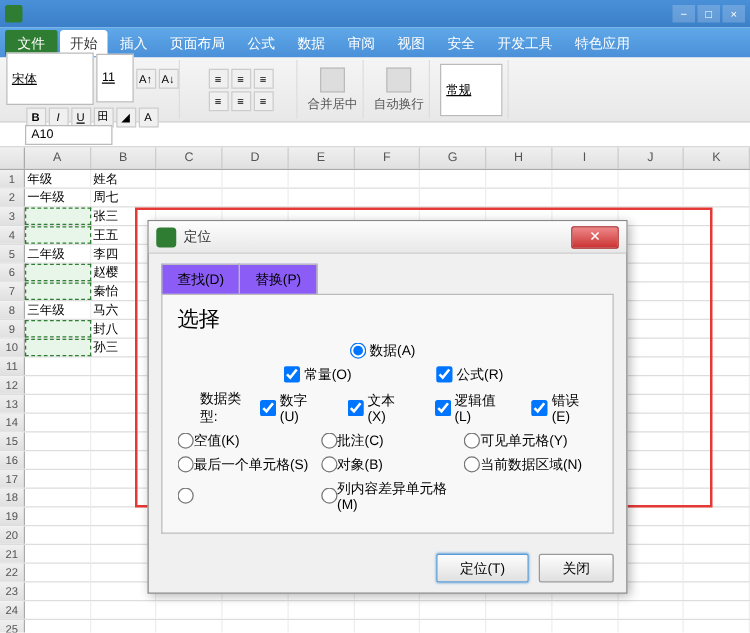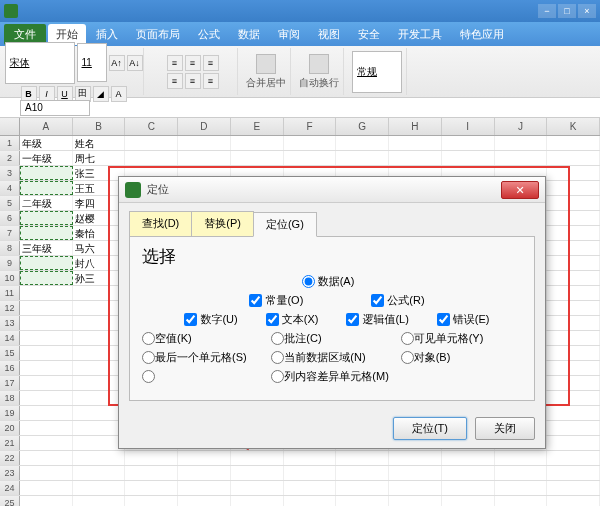--- a/index.html
+++ b/index.html
@@ -38,7 +38,7 @@
 .red-box { position: absolute; left: 108px; top: 166px; width: 462px; height: 240px; border: 2px solid #e53935; pointer-events: none; }
 .arrow { position: absolute; left: 154px; top: 394px; width: 100px; height: 60px; pointer-events: none; }
 
-.dialog { position: absolute; left: 118px; top: 176px; width: 428px; background: #f0f0f0; border: 1px solid #888; box-shadow: 2px 2px 8px rgba(0,0,0,.3); }
+.dialog { position: absolute; left: 118px; top: 176px; width: 384px; background: #f0f0f0; border: 1px solid #888; box-shadow: 2px 2px 8px rgba(0,0,0,.3); }
 .dlg-title { height: 26px; background: linear-gradient(#fdfdfd,#e8e8e8); border-bottom: 1px solid #ccc; display: flex; align-items: center; padding: 0 6px; }
 .dlg-title .ico { width: 16px; height: 16px; background: #2e7d32; border-radius: 3px; margin-right: 6px; }
 .dlg-title .ttl { font-size: 11px; color: #333; }

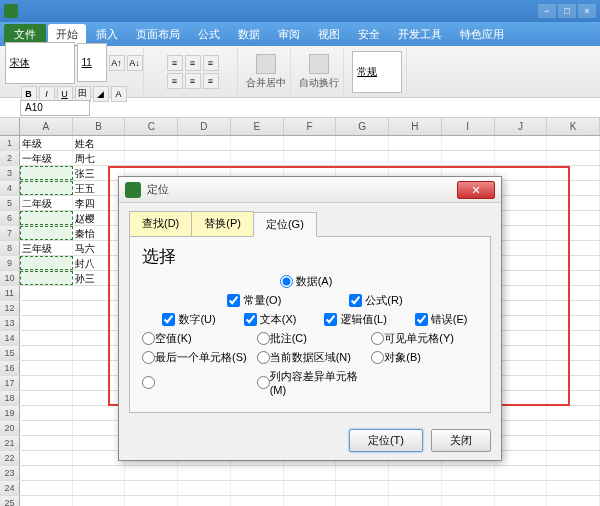--- a/index.html
+++ b/index.html
@@ -45,7 +45,7 @@
 .dlg-title .close { margin-left: auto; width: 38px; height: 18px; background: linear-gradient(#e88,#c33); border: 1px solid #a22; border-radius: 2px; color: #fff; text-align: center; line-height: 16px; font-size: 11px; }
 .dlg-body { padding: 8px 10px; }
 .dlg-tabs { display: flex; border-bottom: 1px solid #bbb; }
-.dlg-tab { padding: 4px 12px; font-size: 11px; border: 1px solid #bbb; border-bottom: none; background: #fef9c3; margin-right: -1px; }
+.dlg-tab { padding: 4px 12px; font-size: 11px; border: 1px solid #bbb; border-bottom: none; background: #8b5cf6; margin-right: -1px; }
 .dlg-tab.active { background: #f8f8f8; border-bottom: 1px solid #f8f8f8; position: relative; top: 1px; }
 .dlg-panel { background: #f8f8f8; border: 1px solid #bbb; border-top: none; padding: 8px 12px 12px; }
 .sect-lbl { font-size: 17px; margin-bottom: 6px; }

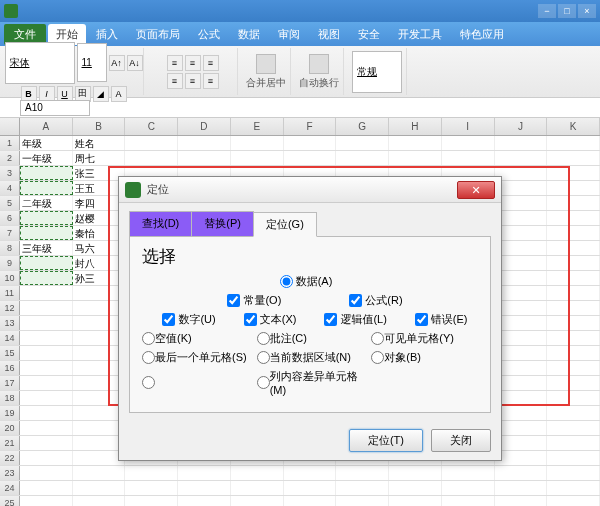--- a/index.html
+++ b/index.html
@@ -503,7 +503,6 @@
     <div class="dlg-tabs">
       <div class="dlg-tab">查找(D)</div>
       <div class="dlg-tab">替换(P)</div>
-      <div class="dlg-tab active">定位(G)</div>
     </div>
     <div class="dlg-panel">
       <div class="sect-lbl">选择</div>

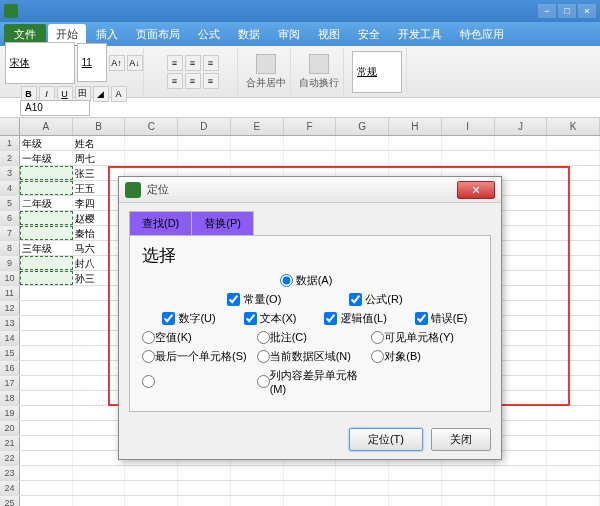--- a/index.html
+++ b/index.html
@@ -525,6 +525,7 @@
           </label>
       </div>
       <div class="opt-row indent">
+        <span style="margin-right:8px">数据类型:</span>
         <label>
             <input type="checkbox" checked="" style="">
             <span>数字(U)</span>

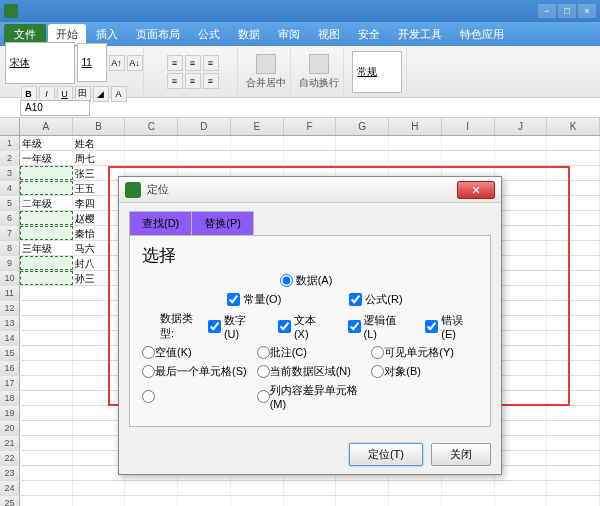--- a/index.html
+++ b/index.html
@@ -566,11 +566,11 @@
           </label>
         <label>
             <input type="radio" name="sel" style="">
+            <span>对象(B)</span>
+          </label>
+        <label>
+            <input type="radio" name="sel" style="">
             <span>当前数据区域(N)</span>
-          </label>
-        <label>
-            <input type="radio" name="sel" style="">
-            <span>对象(B)</span>
           </label>
         <label>
             <input type="radio" name="sel" style="">

